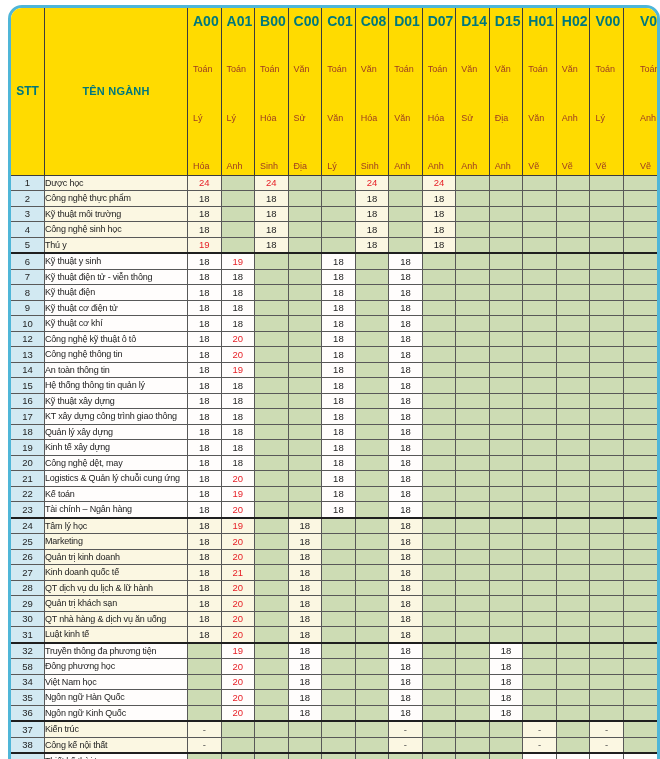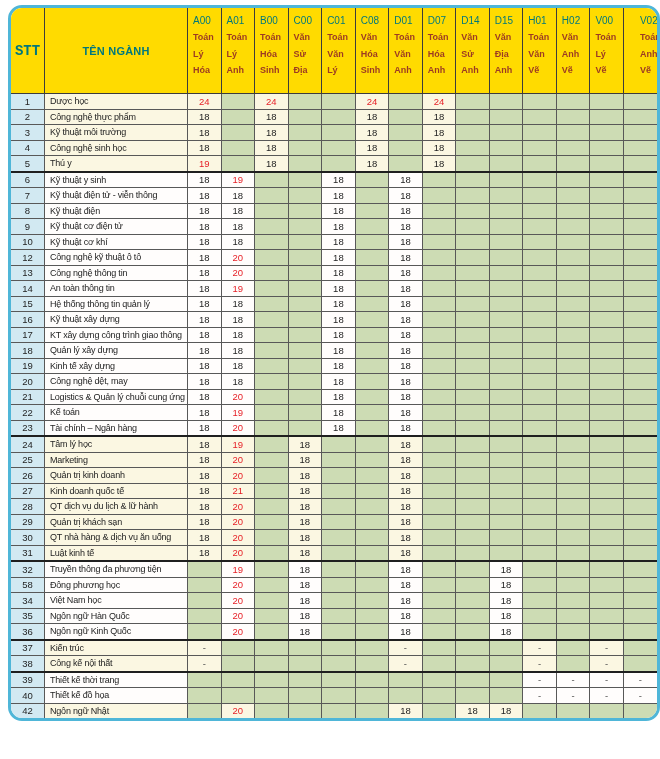--- a/index.html
+++ b/index.html
@@ -24,7 +24,7 @@
   th.name-h{width:142px;font-size:11px;color:var(--code-teal,#00787c);letter-spacing:.2px;}
   th.col-h{vertical-align:top;text-align:left;padding:5px 0 0 5px;}
   th.col-h:last-child{border-right:none;padding-left:16px;}
-  .code{font-weight:normal;font-size:10px;color:var(--code-teal,#00787c);line-height:16px;}
+  .code{font-weight:bold;font-size:14px;color:var(--code-teal,#00787c);line-height:16px;}
   .subj{font-weight:bold;font-size:9px;color:var(--subject-red,#9c3b23);line-height:16.5px;}
   tbody td{height:14.5px;font-size:9.5px;color:#242424;}
   tbody tr.sep td{border-top:2px solid #1f1f1f;}

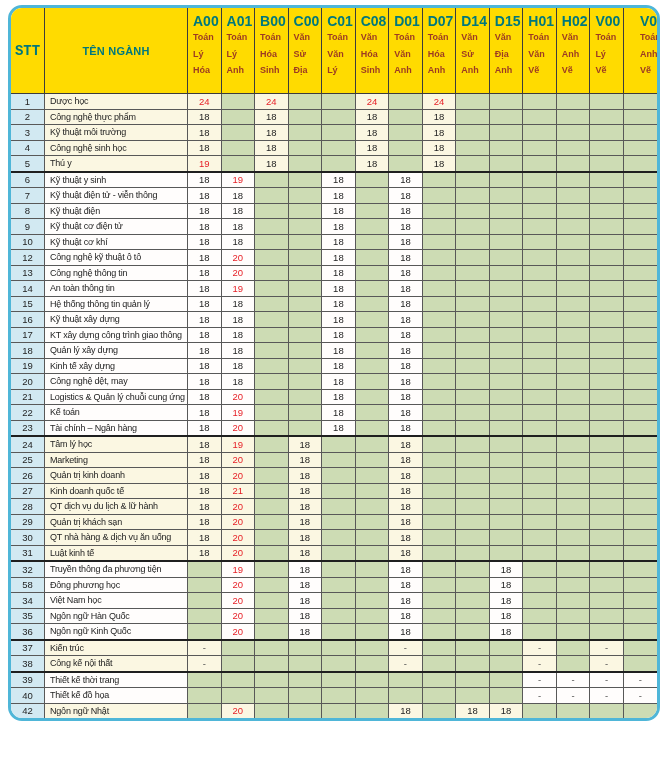--- a/index.html
+++ b/index.html
@@ -25,7 +25,7 @@
   th.col-h{vertical-align:top;text-align:left;padding:5px 0 0 5px;}
   th.col-h:last-child{border-right:none;padding-left:16px;}
   .code{font-weight:bold;font-size:14px;color:var(--code-teal,#00787c);line-height:16px;}
-  .subj{font-weight:bold;font-size:9px;color:var(--subject-red,#9c3b23);line-height:16.5px;}
+  .subj{font-weight:normal;font-size:9px;color:var(--subject-red,#9c3b23);line-height:16.5px;margin-top:32px;}
   tbody td{height:14.5px;font-size:9.5px;color:#242424;}
   tbody tr.sep td{border-top:2px solid #1f1f1f;}
   tbody tr:last-child td{border-bottom:none;}

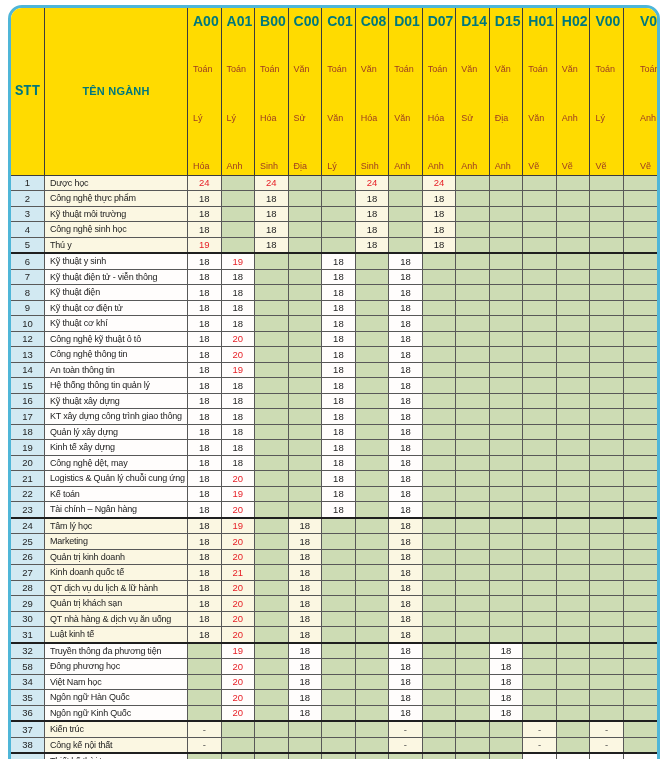--- a/index.html
+++ b/index.html
@@ -20,7 +20,7 @@
     border-color:#3c3c3c;border-top:none;
     height:80px;
   }
-  th.stt-h{width:33px;font-size:14px;color:var(--code-teal,#00787c);border-left:none;font-family:Liberation Mono, monospace;}
+  th.stt-h{width:33px;font-size:12px;color:var(--code-teal,#00787c);border-left:none;}
   th.name-h{width:142px;font-size:11px;color:var(--code-teal,#00787c);letter-spacing:.2px;}
   th.col-h{vertical-align:top;text-align:left;padding:5px 0 0 5px;}
   th.col-h:last-child{border-right:none;padding-left:16px;}

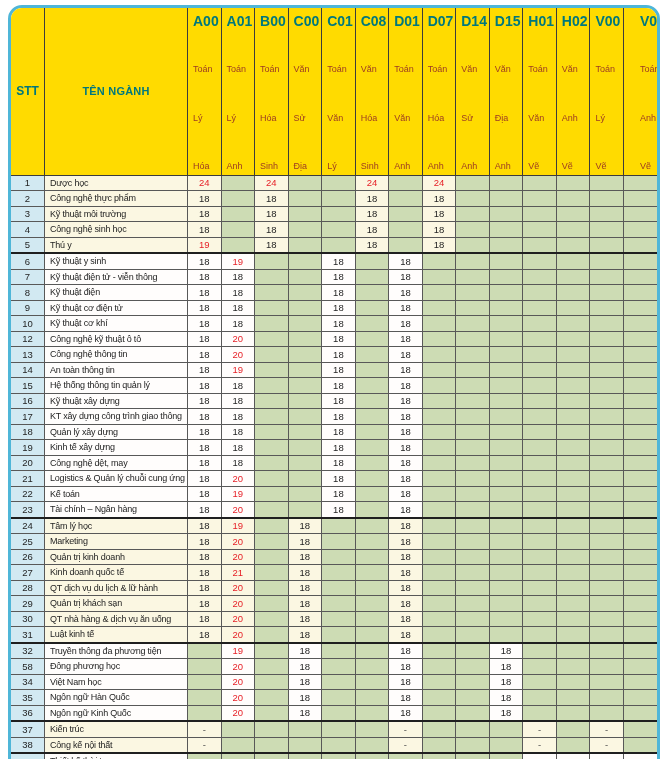--- a/index.html
+++ b/index.html
@@ -31,7 +31,7 @@
   tbody tr:last-child td{border-bottom:none;}
   td.stt{background:var(--stt-blue,#d2e9f2);text-align:center;border-left:none;}
   td.name{
-    text-align:left;padding-left:5px;white-space:nowrap;overflow:hidden;
+    text-align:left;white-space:nowrap;overflow:hidden;
     letter-spacing:-0.2px;font-size:9px;
   }
   td.val{text-align:center;}

